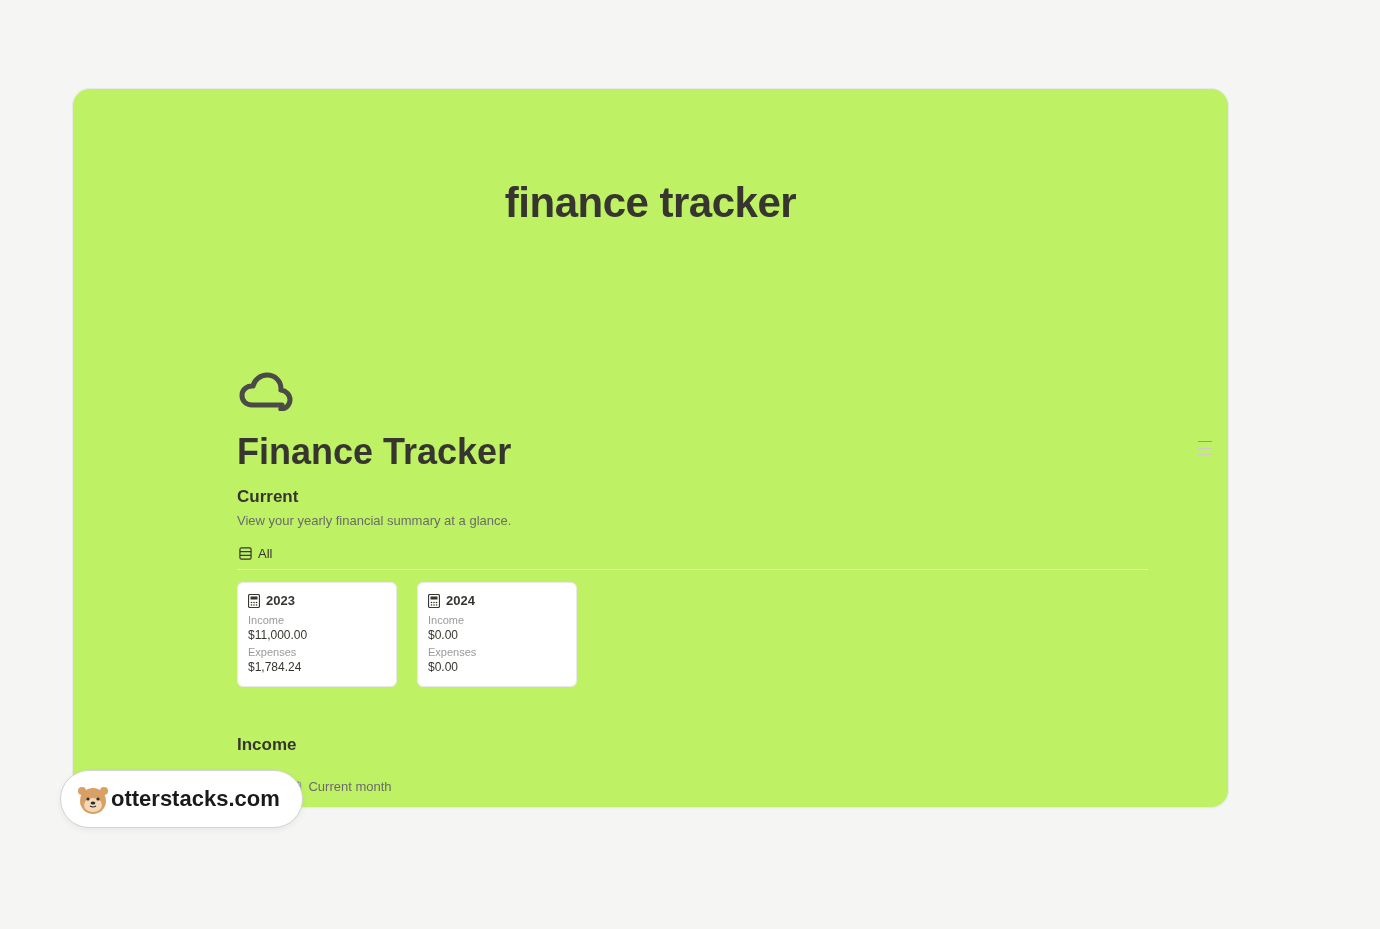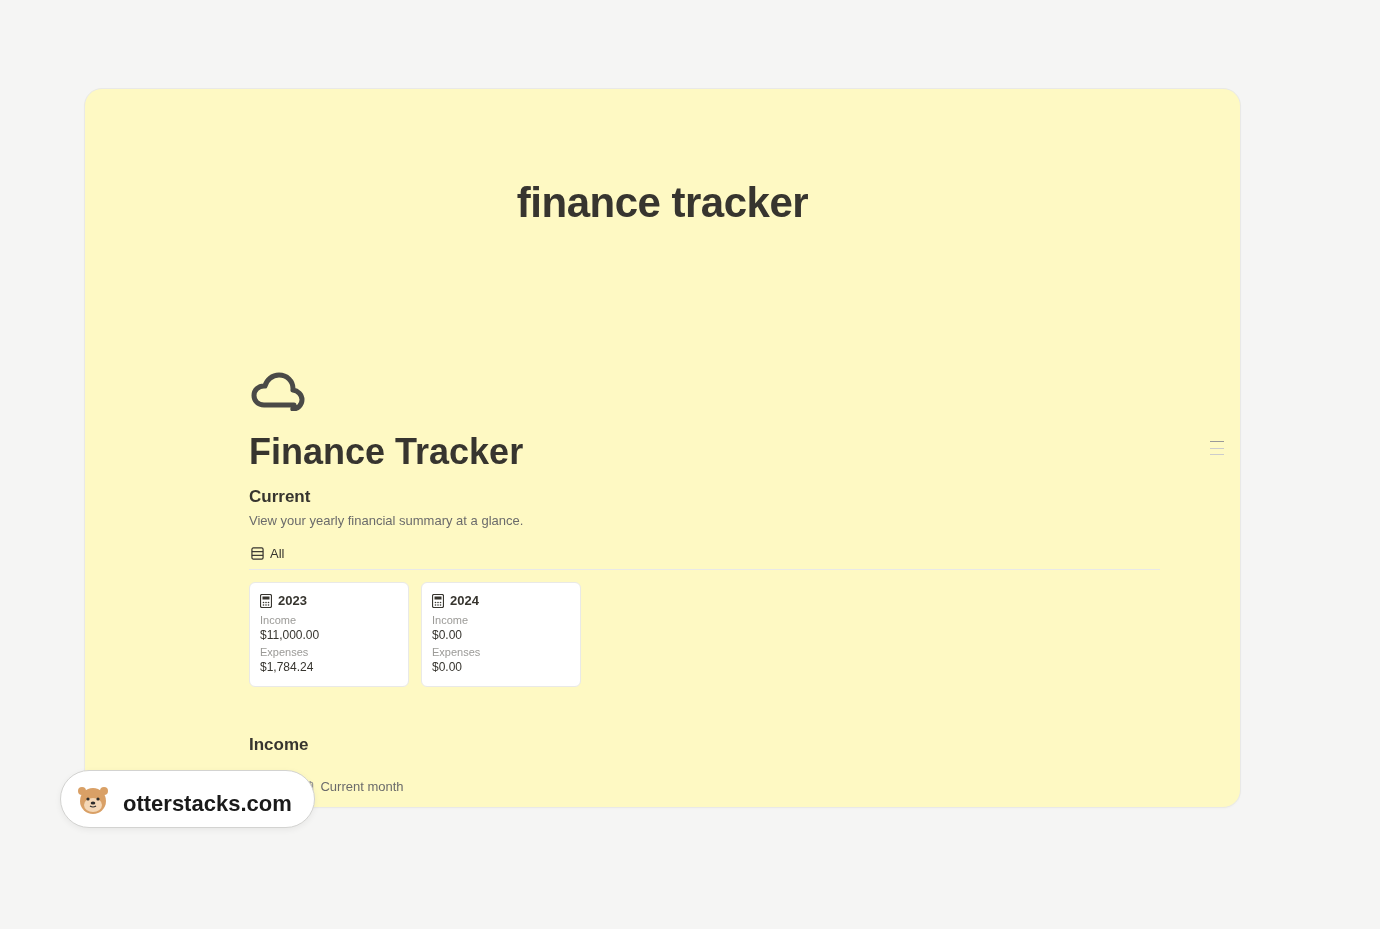--- a/index.html
+++ b/index.html
@@ -13,11 +13,11 @@
   }
   .window {
     position: absolute;
-    left: 84px;
+    left: 72px;
     top: 88px;
     width: 1157px;
     height: 720px;
-    background: #fef9c3;
+    background: #bef264;
     border: 1px solid #e9e9e7;
     border-radius: 18px;
     overflow: hidden;

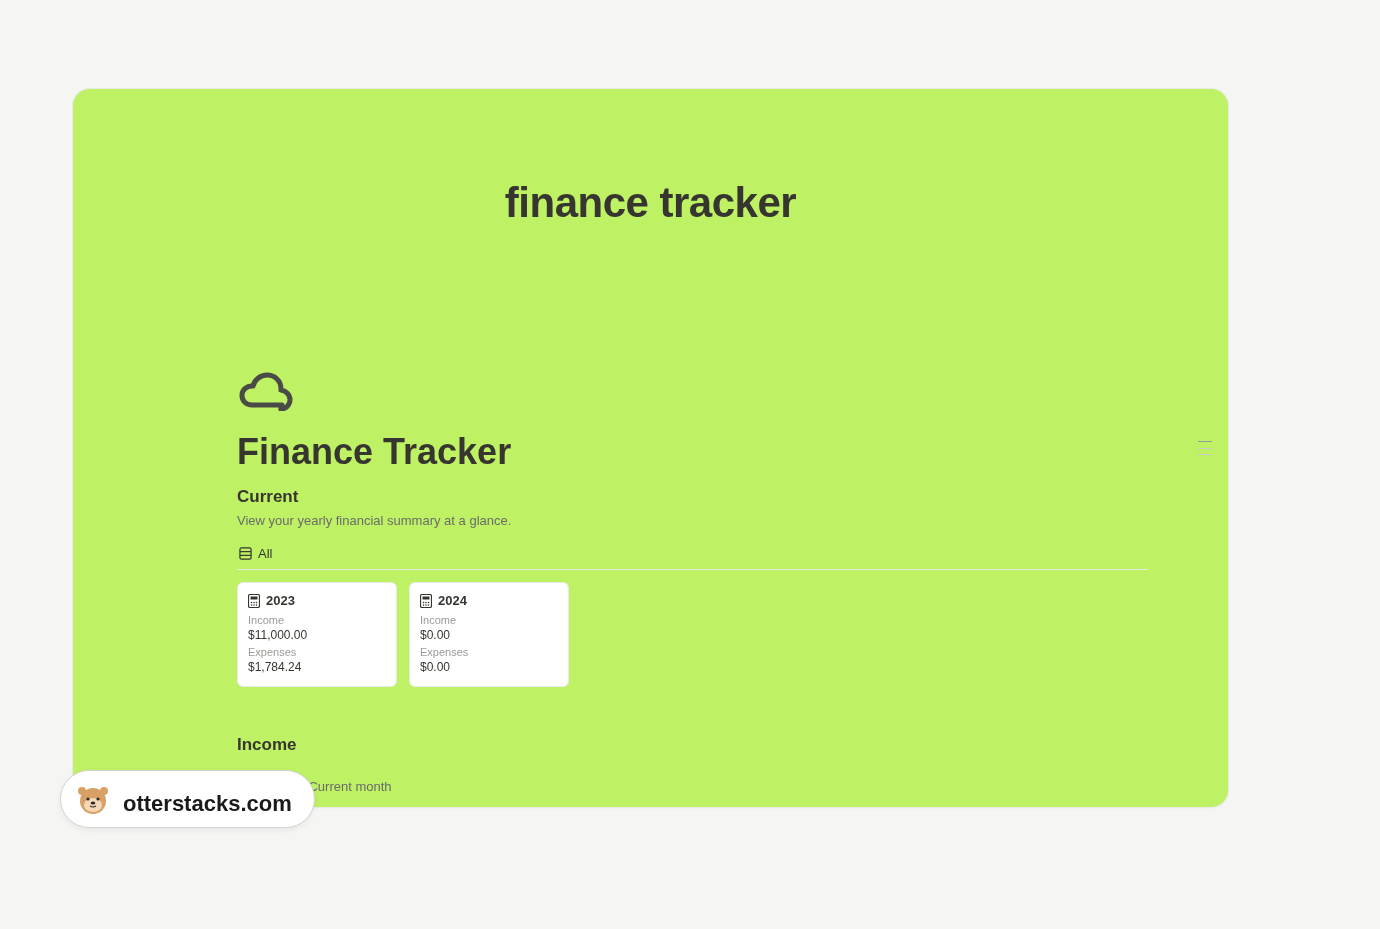--- a/index.html
+++ b/index.html
@@ -77,7 +77,7 @@
   .view-divider { border-bottom: 1px solid #e9e9e7; margin-top: 2px; }
 
   .cards {
-    display: flex; gap: 12px; margin-top: 12px;
+    display: flex; gap: 20px; margin-top: 12px;
   }
   .card {
     width: 160px;

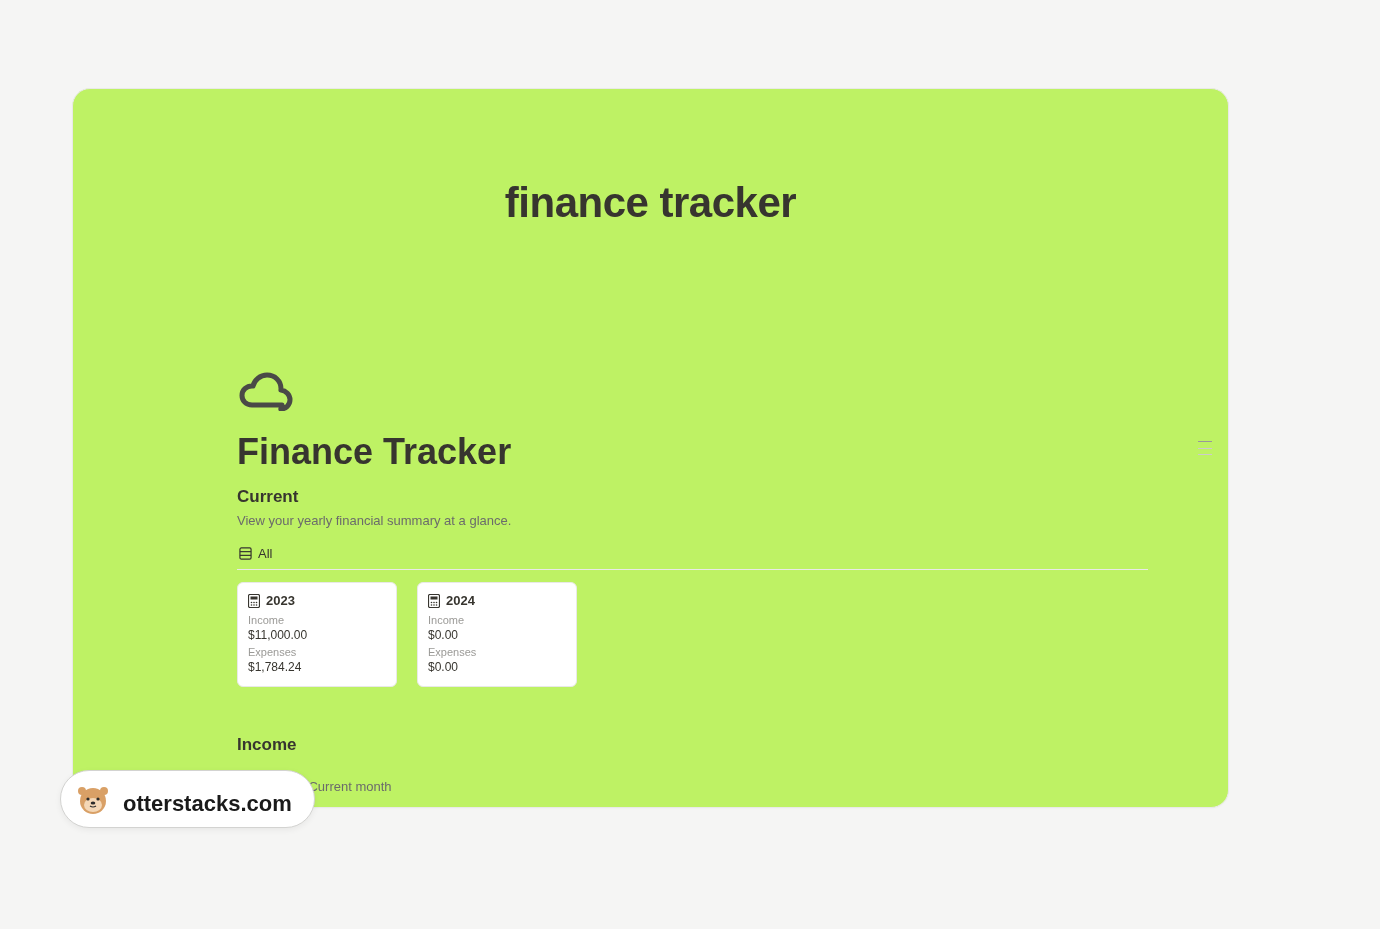--- a/index.html
+++ b/index.html
@@ -109,7 +109,7 @@
     border:1px solid #d3d3d1;
     border-radius: 999px;
     padding: 10px 22px 10px 14px;
-    display:flex; align-items:flex-end; gap:12px;
+    display:flex; align-items:center; 
     box-shadow: 0 2px 6px rgba(0,0,0,0.06);
   }
   .badge-text { font-size:22px; font-weight:700; color:#1a1a1a;}

